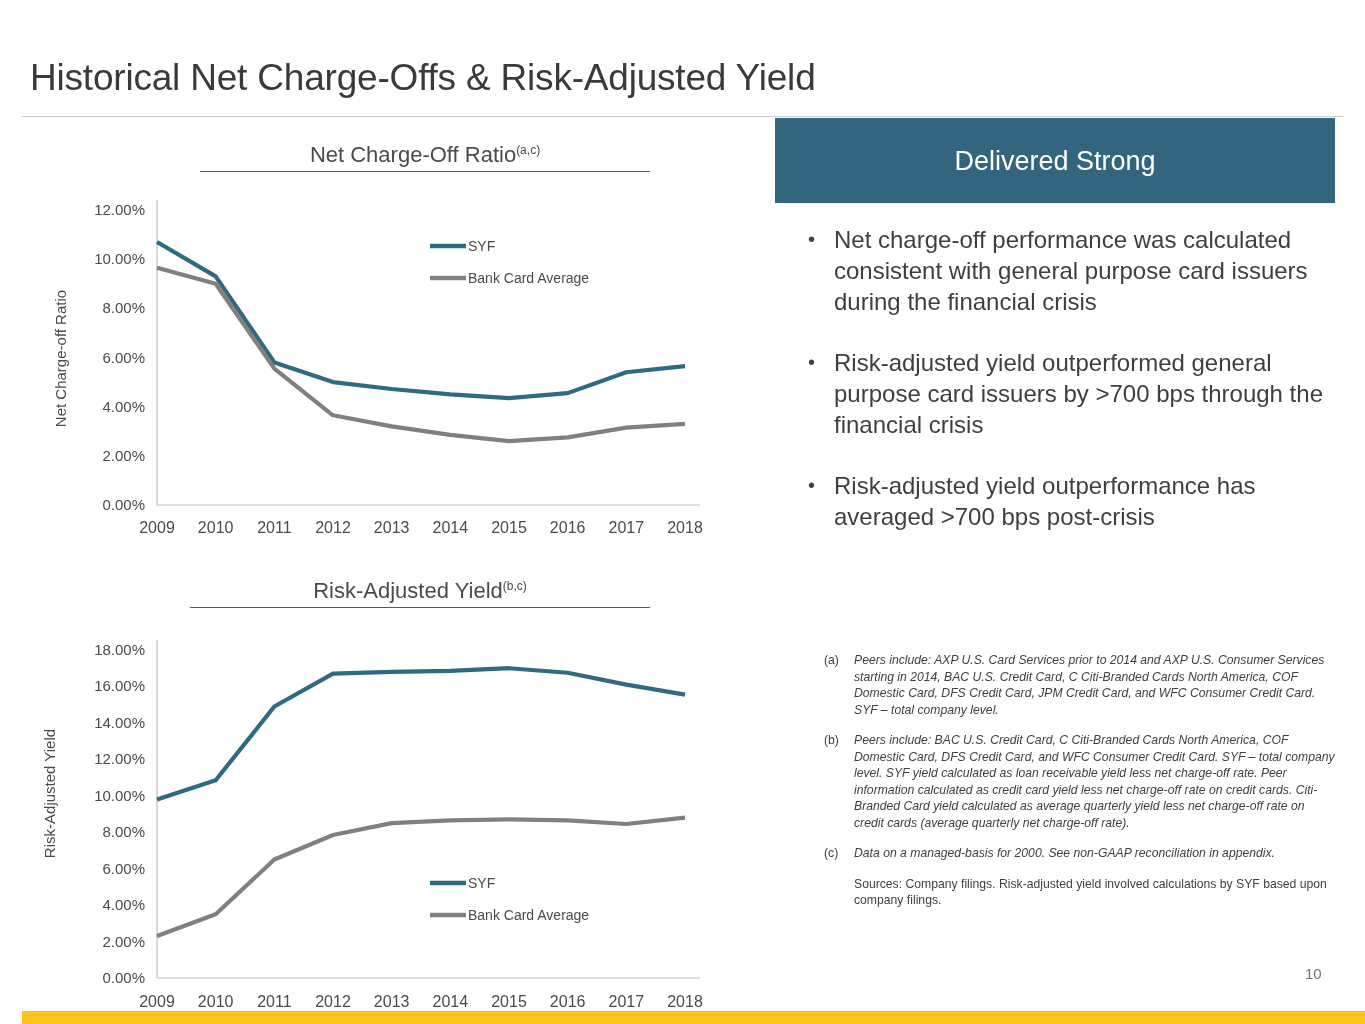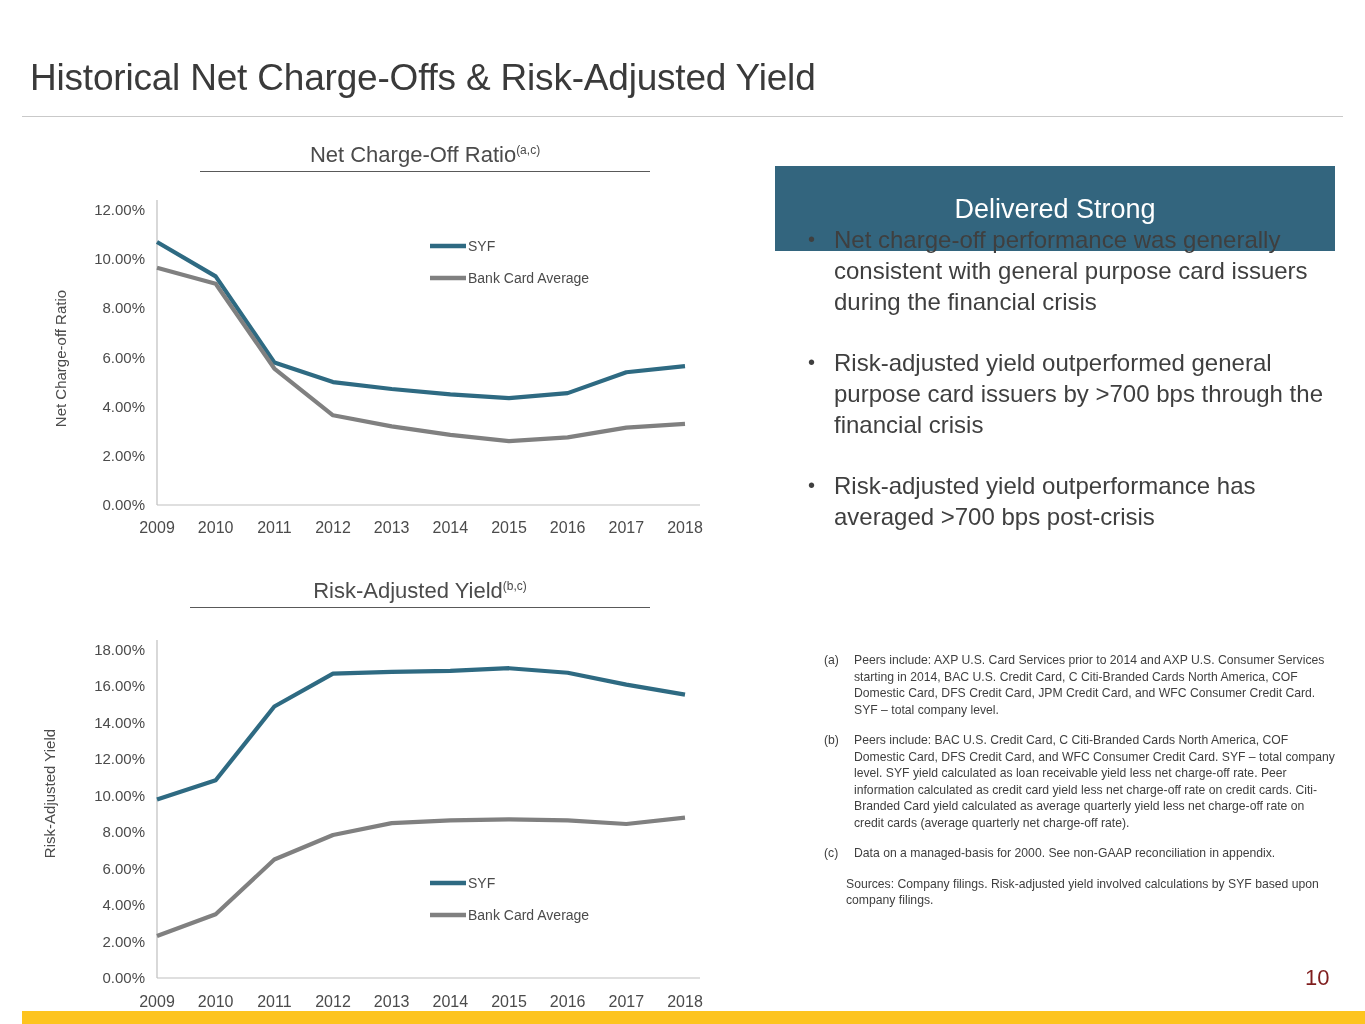--- a/index.html
+++ b/index.html
@@ -61,7 +61,7 @@
     display: flex; flex-direction: row;
     align-items: center; justify-content: center;
     color: #ffffff; font-size: 27px; line-height: 36px;
-    text-align: center; font-weight: 400; margin-top: 48px;
+    text-align: center; font-weight: 400;
   }
   .bullets {
     position: absolute; left: 808px; top: 224px; width: 540px;

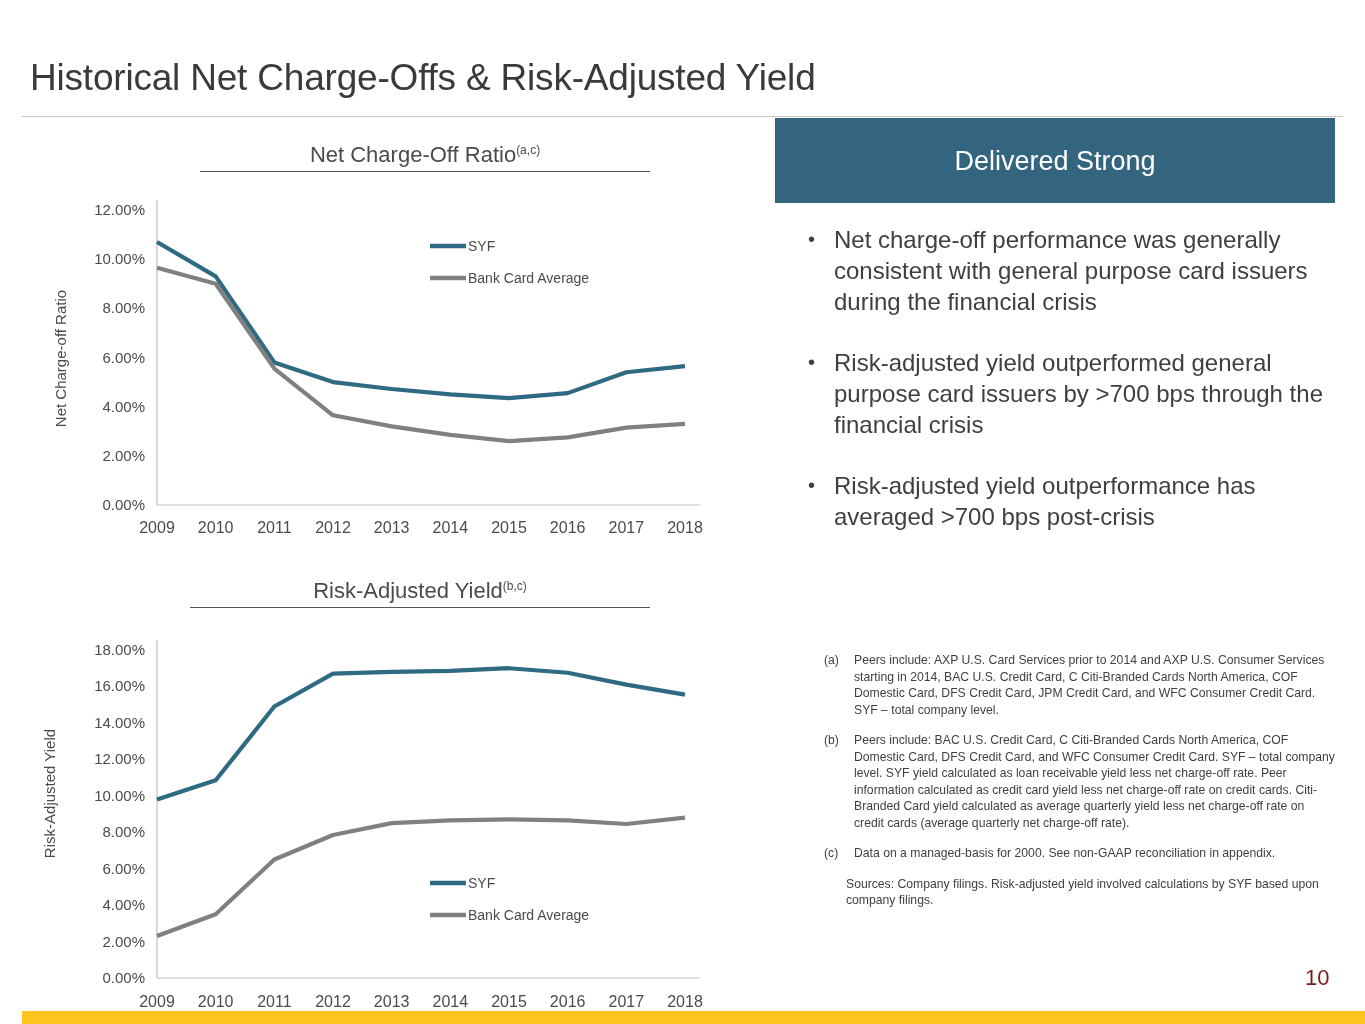--- a/index.html
+++ b/index.html
@@ -174,7 +174,7 @@
   <div class="bullets">
     <div class="bullet">
       <span class="dot">•</span>
-      <span class="btxt">Net charge-off performance was generally consistent with general purpose card issuers during the financial crisis</span>
+      <span class="btxt">Net charge-off performance was calculated consistent with general purpose card issuers during the financial crisis</span>
     </div>
     <div class="bullet">
       <span class="dot">•</span>

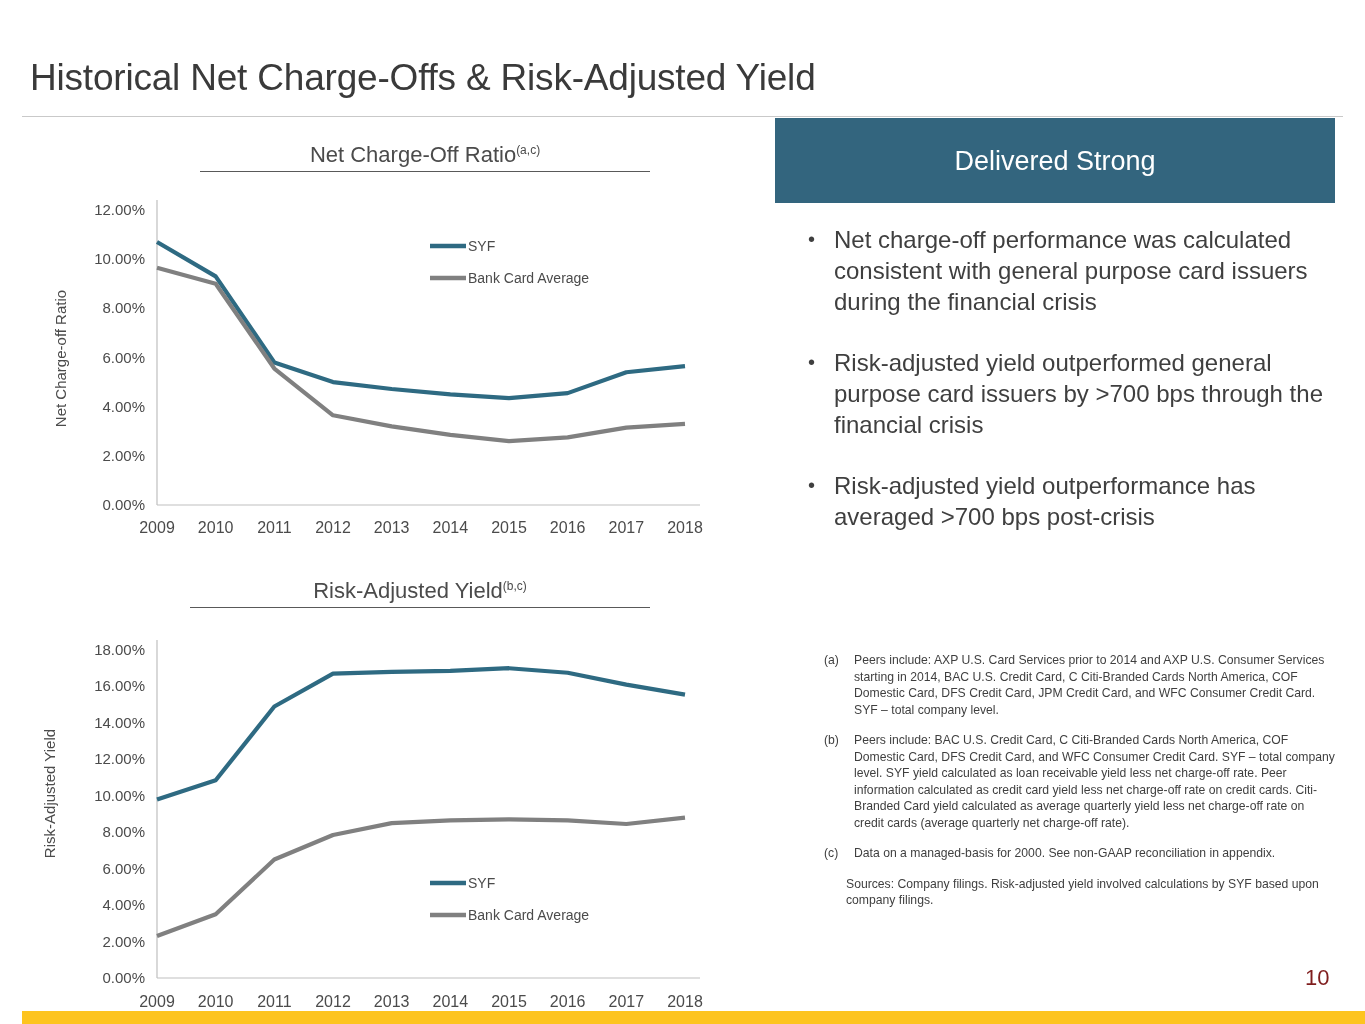--- a/index.html
+++ b/index.html
@@ -79,7 +79,7 @@
   }
   .fn { display: flex; margin-bottom: 14px; }
   .fn .mark { width: 30px; flex: 0 0 30px; }
-  .fn .ftxt { flex: 1; }
+  .fn .ftxt { flex: 1; font-style: italic; }
   .sources { margin-left: 22px; margin-top: 2px; }
   .page-num {
     position: absolute; left: 1305px; top: 965px;

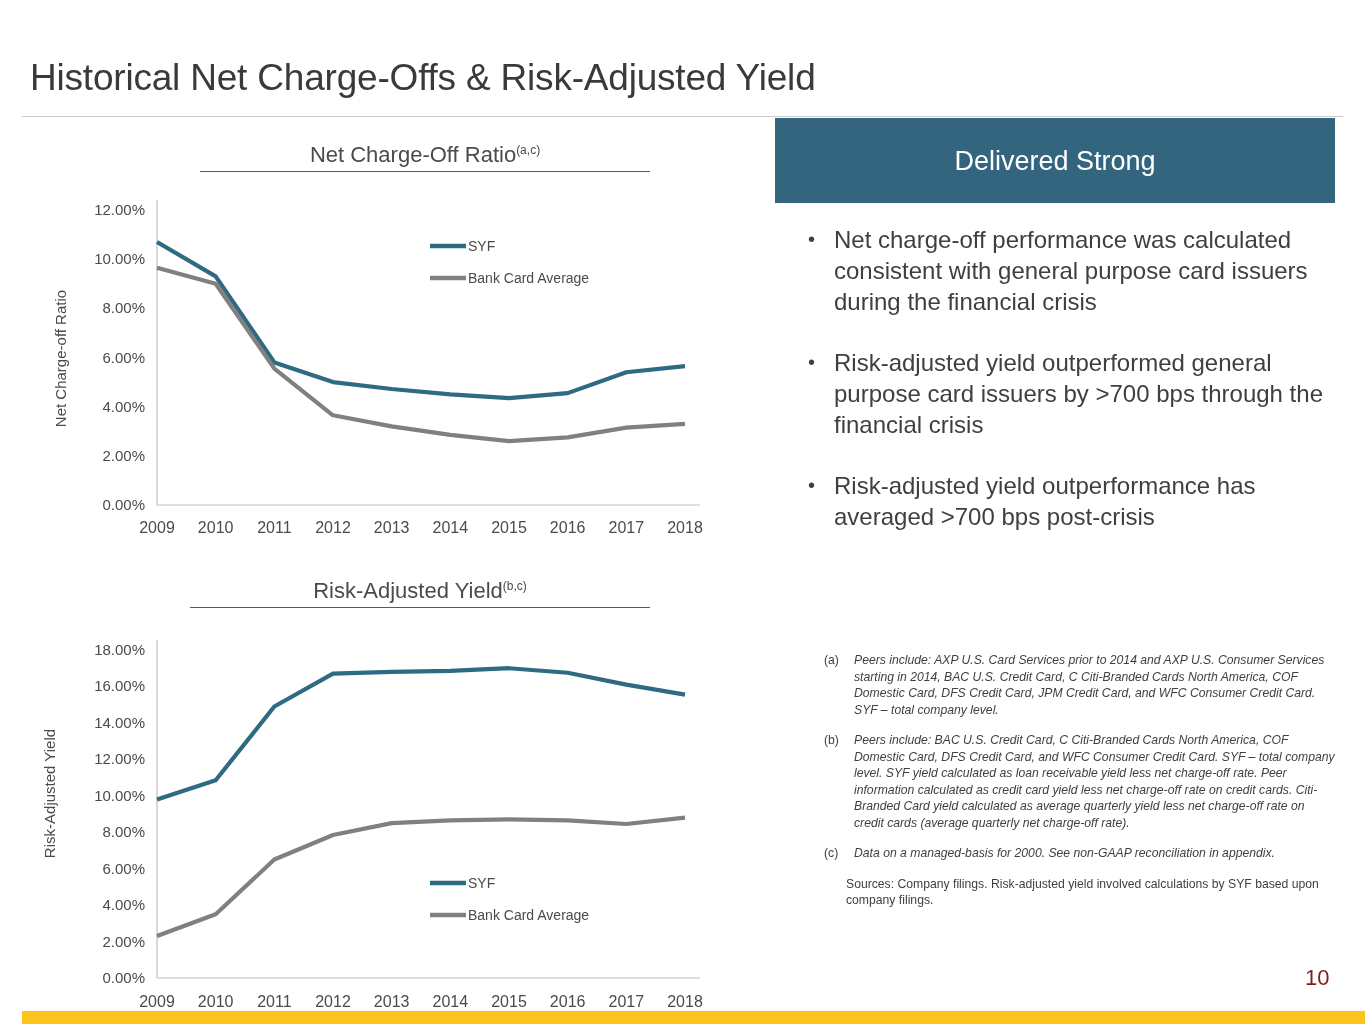--- a/index.html
+++ b/index.html
@@ -80,7 +80,7 @@
   .fn { display: flex; margin-bottom: 14px; }
   .fn .mark { width: 30px; flex: 0 0 30px; }
   .fn .ftxt { flex: 1; font-style: italic; }
-  .sources { margin-left: 22px; margin-top: 2px; }
+  .sources { margin-left: 30px; margin-top: 2px; }
   .page-num {
     position: absolute; left: 1305px; top: 965px;
     font-size: 22px; color: #7f1d1d;

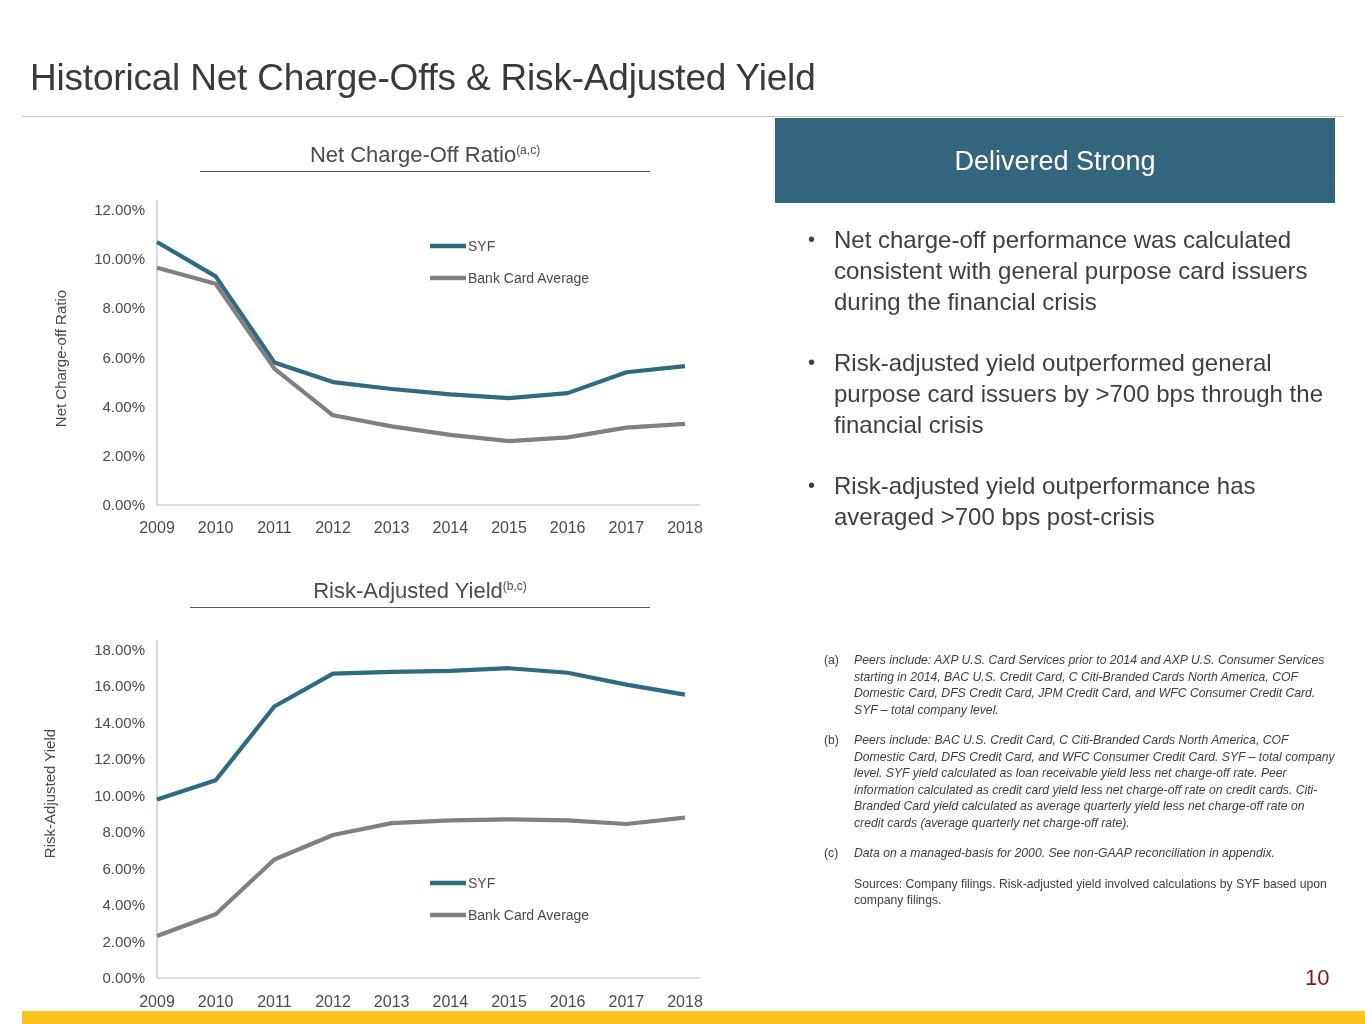--- a/index.html
+++ b/index.html
@@ -83,7 +83,7 @@
   .sources { margin-left: 30px; margin-top: 2px; }
   .page-num {
     position: absolute; left: 1305px; top: 965px;
-    font-size: 22px; color: #7f1d1d;
+    font-size: 15px; color: #737373;
   }
 </style>
 </head>

